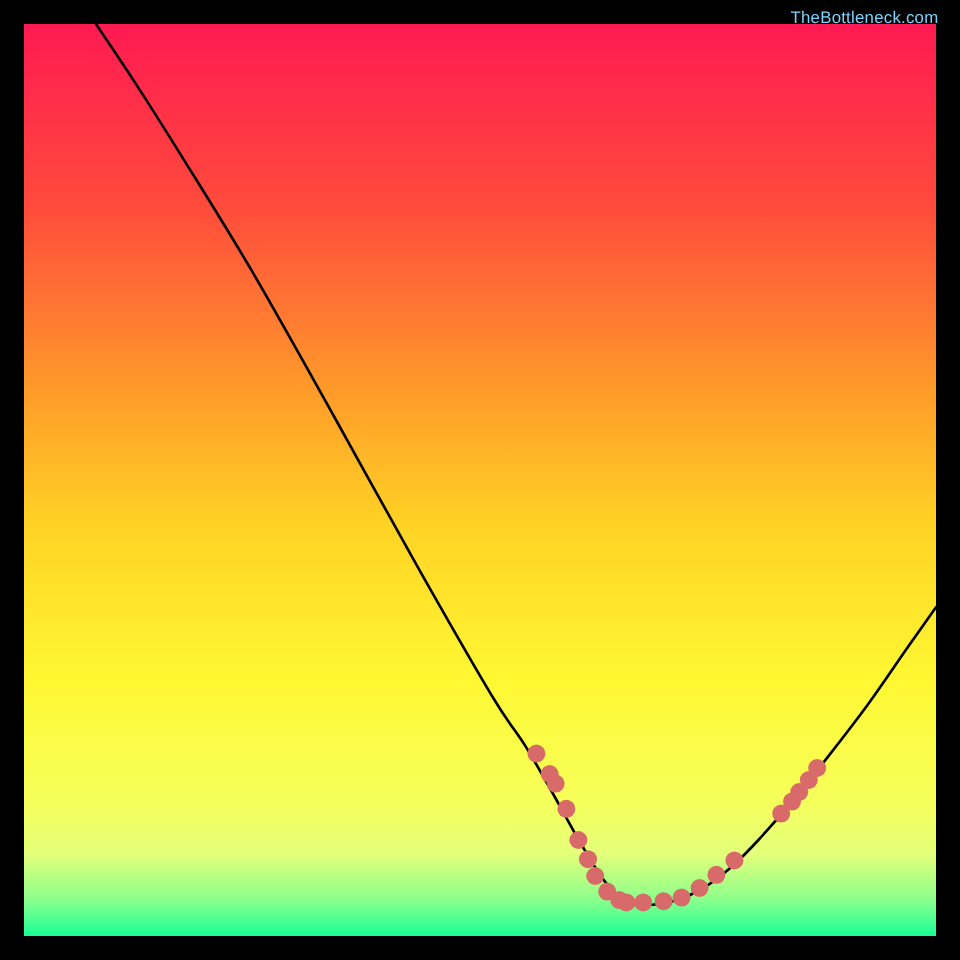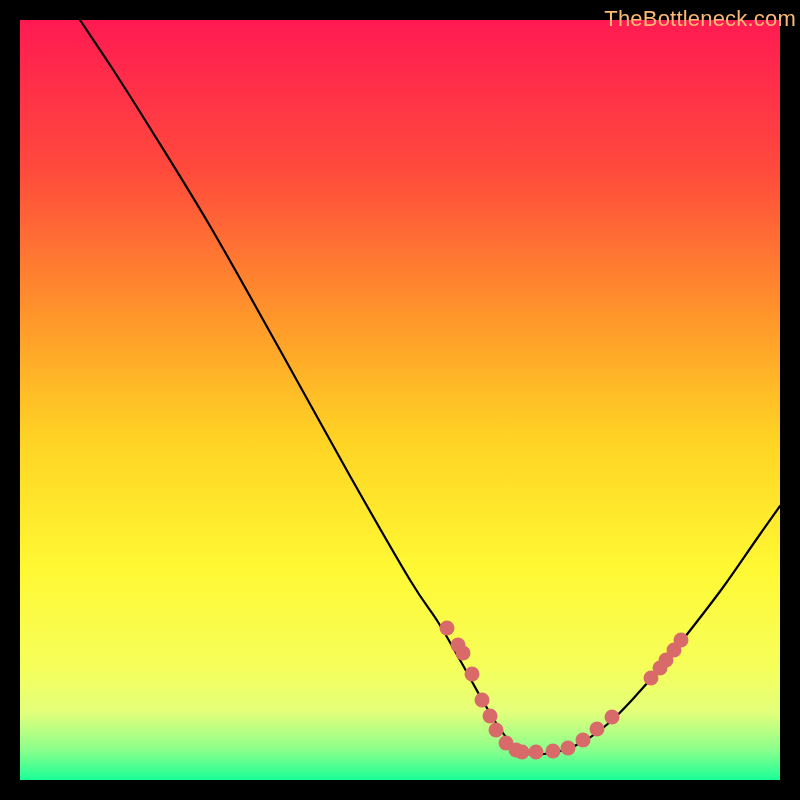--- a/index.html
+++ b/index.html
@@ -14,9 +14,9 @@
   .watermark {
     position: absolute;
     top: 6px;
-    right: 4px;
-    color: #fdba74;
-    font-size: 22px;
+    right: 18px;
+    color: #7dd3fc;
+    font-size: 14px;
     font-weight: 500;
     z-index: 30;
     letter-spacing: 0.2px;

